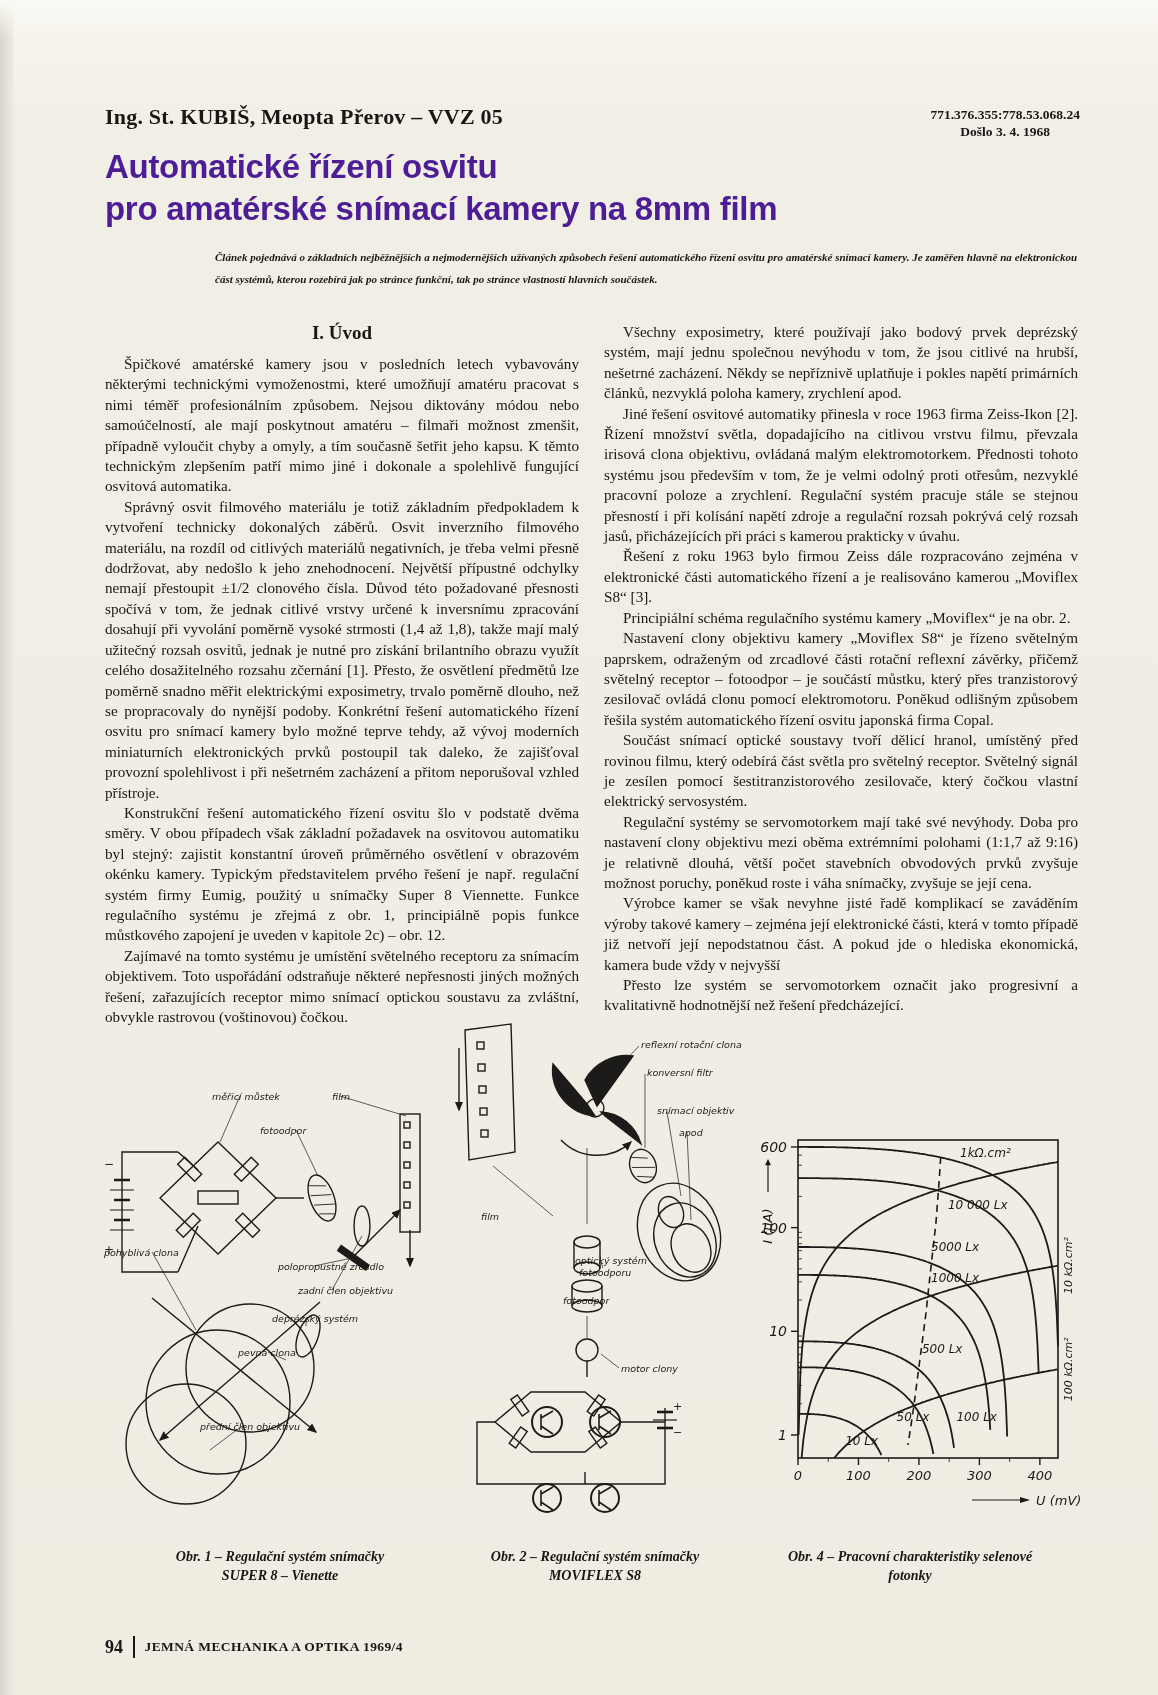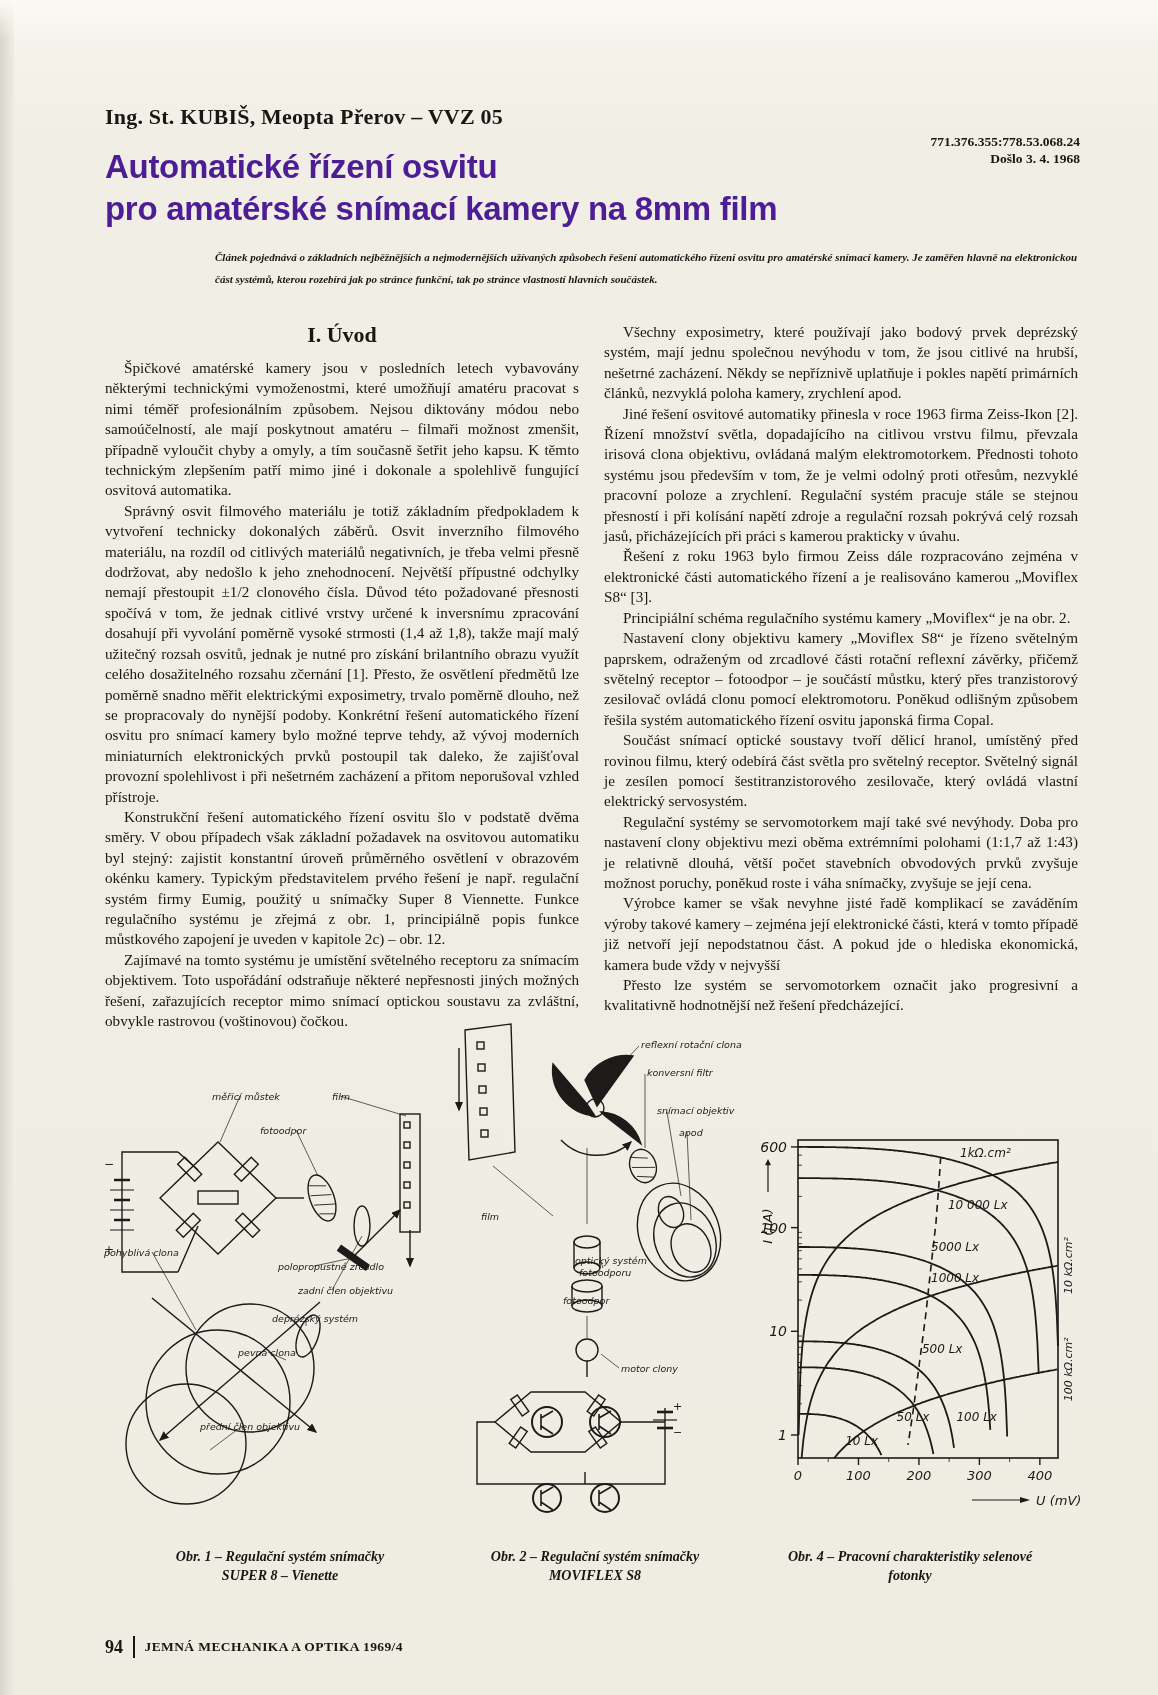--- a/index.html
+++ b/index.html
@@ -15,7 +15,7 @@
     background:linear-gradient(180deg,#faf9f4,rgba(250,249,244,0));}
   .header{position:absolute;left:105px;right:78px;top:104px;}
   .author{font-weight:bold;font-size:22px;letter-spacing:.2px;}
-  .codes{position:absolute;right:0;top:2px;text-align:right;font-weight:bold;font-size:13.5px;line-height:17px;margin-top:27px;}
+  .codes{position:absolute;right:0;top:2px;text-align:center;font-weight:bold;font-size:13.5px;line-height:17px;}
   .title{position:absolute;left:105px;top:146px;
     font-family:"Liberation Sans","DejaVu Sans",sans-serif;
     font-weight:700;font-size:33px;line-height:42px;letter-spacing:-.3px;color:#4c1d95;}

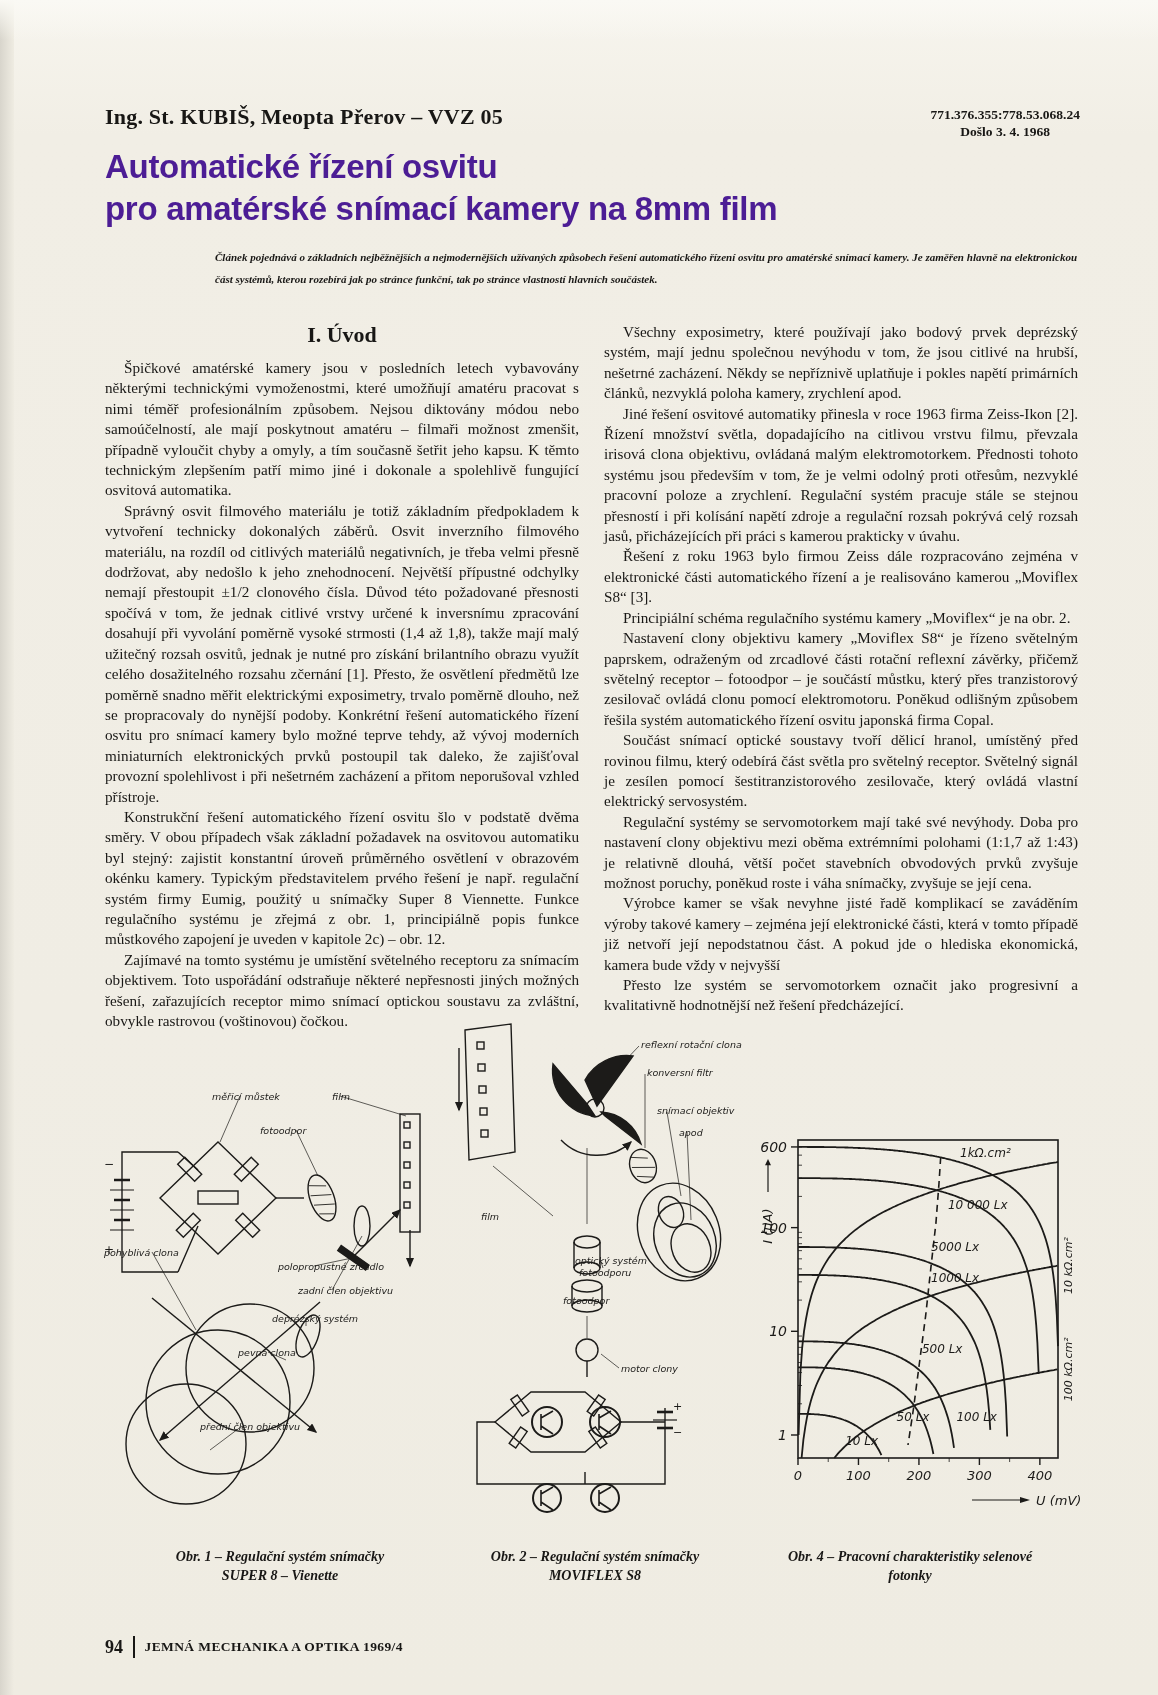--- a/index.html
+++ b/index.html
@@ -23,7 +23,7 @@
     font-style:italic;font-weight:600;font-size:11px;line-height:21.5px;text-align:justify;}
   .cols{position:absolute;left:105px;top:322px;width:973px;display:flex;gap:25px;}
   .col{width:474px;}
-  .sec-head{font-weight:bold;font-size:22px;text-align:center;margin:0 0 10px 0;}
+  .sec-head{font-weight:bold;font-size:19px;text-align:center;margin:0 0 10px 0;}
   .col p{margin:0;font-size:15.2px;line-height:20.4px;text-align:justify;text-indent:19px;}
   .figure{position:absolute;}
   .fig-label{position:absolute;font-family:"DejaVu Sans",sans-serif;font-style:italic;

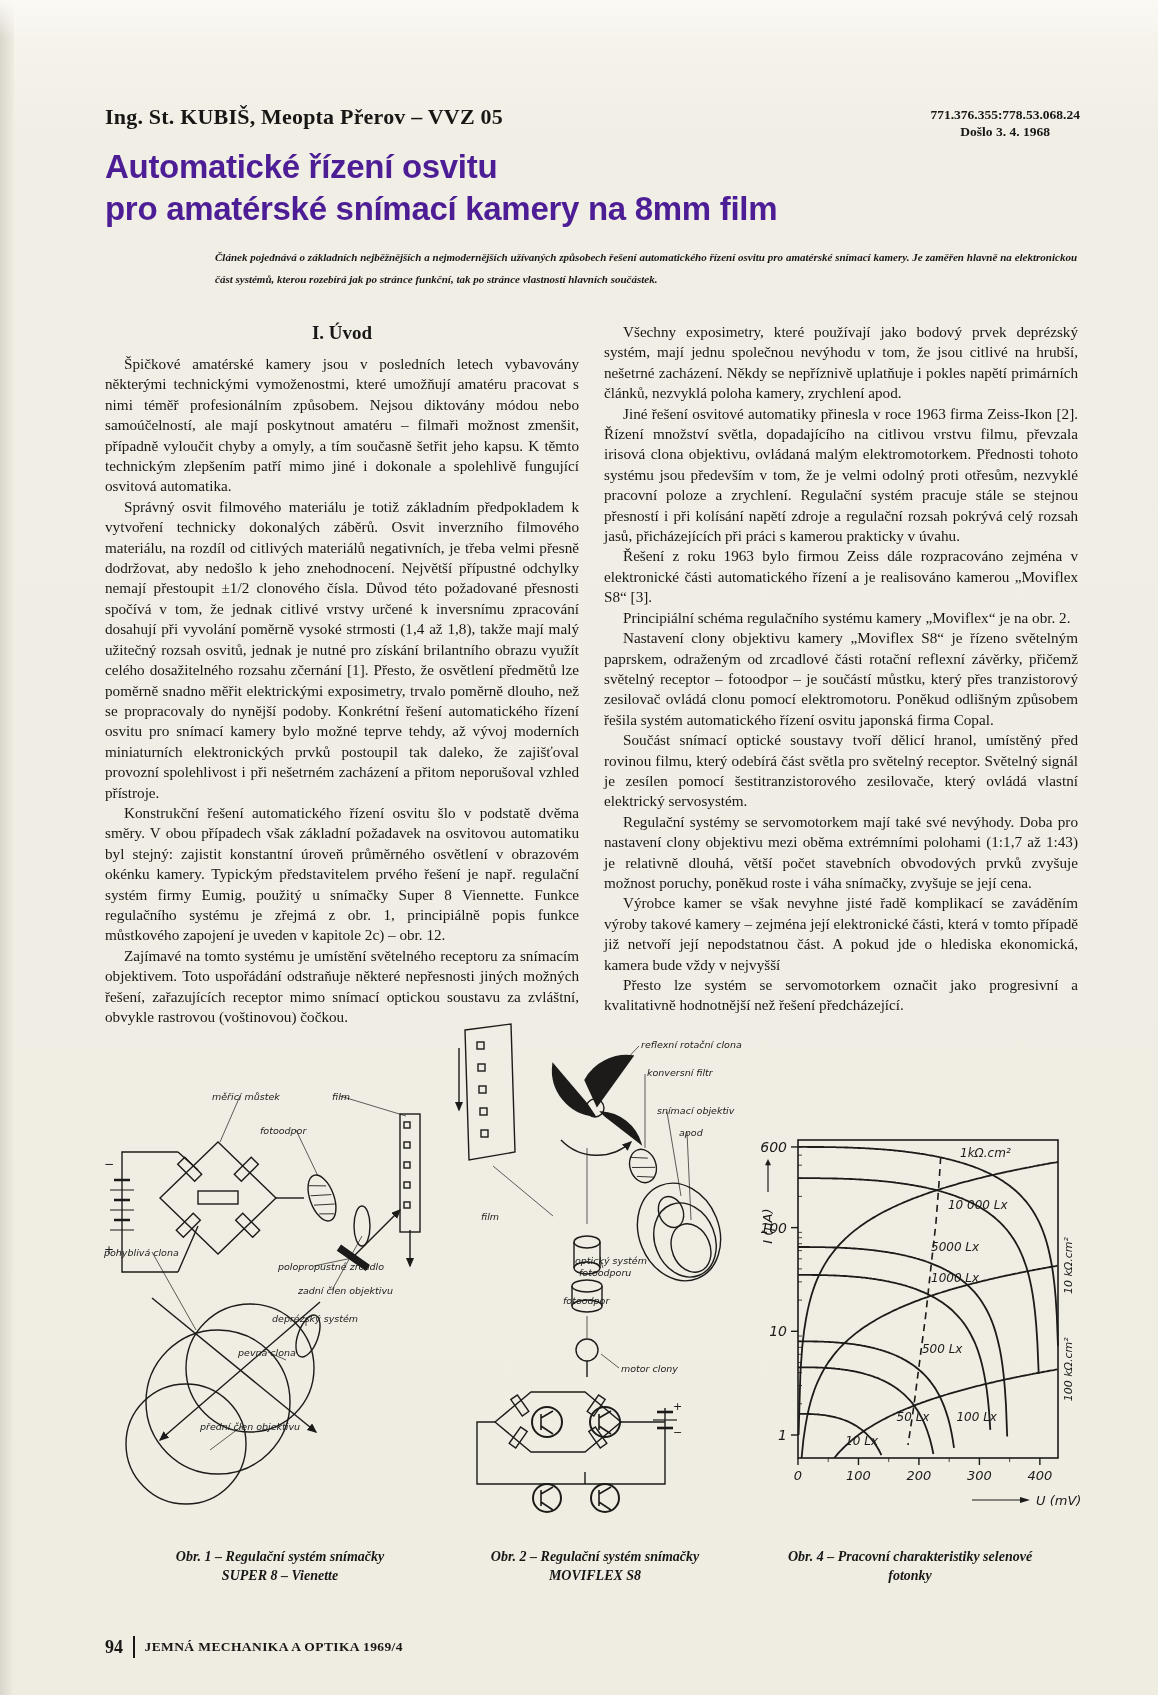--- a/index.html
+++ b/index.html
@@ -77,7 +77,7 @@
         <p>Řešení z roku 1963 bylo firmou Zeiss dále rozpracováno zejména v elektronické části automatického řízení a je realisováno kamerou „Moviflex S8“ [3].</p>
         <p>Principiální schéma regulačního systému kamery „Moviflex“ je na obr. 2.</p>
         <p>Nastavení clony objektivu kamery „Moviflex S8“ je řízeno světelným paprskem, odraženým od zrcadlové části rotační reflexní závěrky, přičemž světelný receptor – fotoodpor – je součástí můstku, který přes tranzistorový zesilovač ovládá clonu pomocí elektromotoru. Poněkud odlišným způsobem řešila systém automatického řízení osvitu japonská firma Copal.</p>
-        <p>Součást snímací optické soustavy tvoří dělicí hranol, umístěný před rovinou filmu, který odebírá část světla pro světelný receptor. Světelný signál je zesílen pomocí šestitranzistorového zesilovače, který ovládá vlastní elektrický servosystém.</p>
+        <p>Součást snímací optické soustavy tvoří dělicí hranol, umístěný před rovinou filmu, který odebírá část světla pro světelný receptor. Světelný signál je zesílen pomocí šestitranzistorového zesilovače, který čočkou vlastní elektrický servosystém.</p>
         <p>Regulační systémy se servomotorkem mají také své nevýhody. Doba pro nastavení clony objektivu mezi oběma extrémními polohami (1:1,7 až 1:43) je relativně dlouhá, větší počet stavebních obvodových prvků zvyšuje možnost poruchy, poněkud roste i váha snímačky, zvyšuje se její cena.</p>
         <p>Výrobce kamer se však nevyhne jisté řadě komplikací se zaváděním výroby takové kamery – zejména její elektronické části, která v tomto případě již netvoří její nepodstatnou část. A pokud jde o hlediska ekonomická, kamera bude vždy v nejvyšší</p>
         <p>Přesto lze systém se servomotorkem označit jako progresivní a kvalitativně hodnotnější než řešení předcházející.</p>

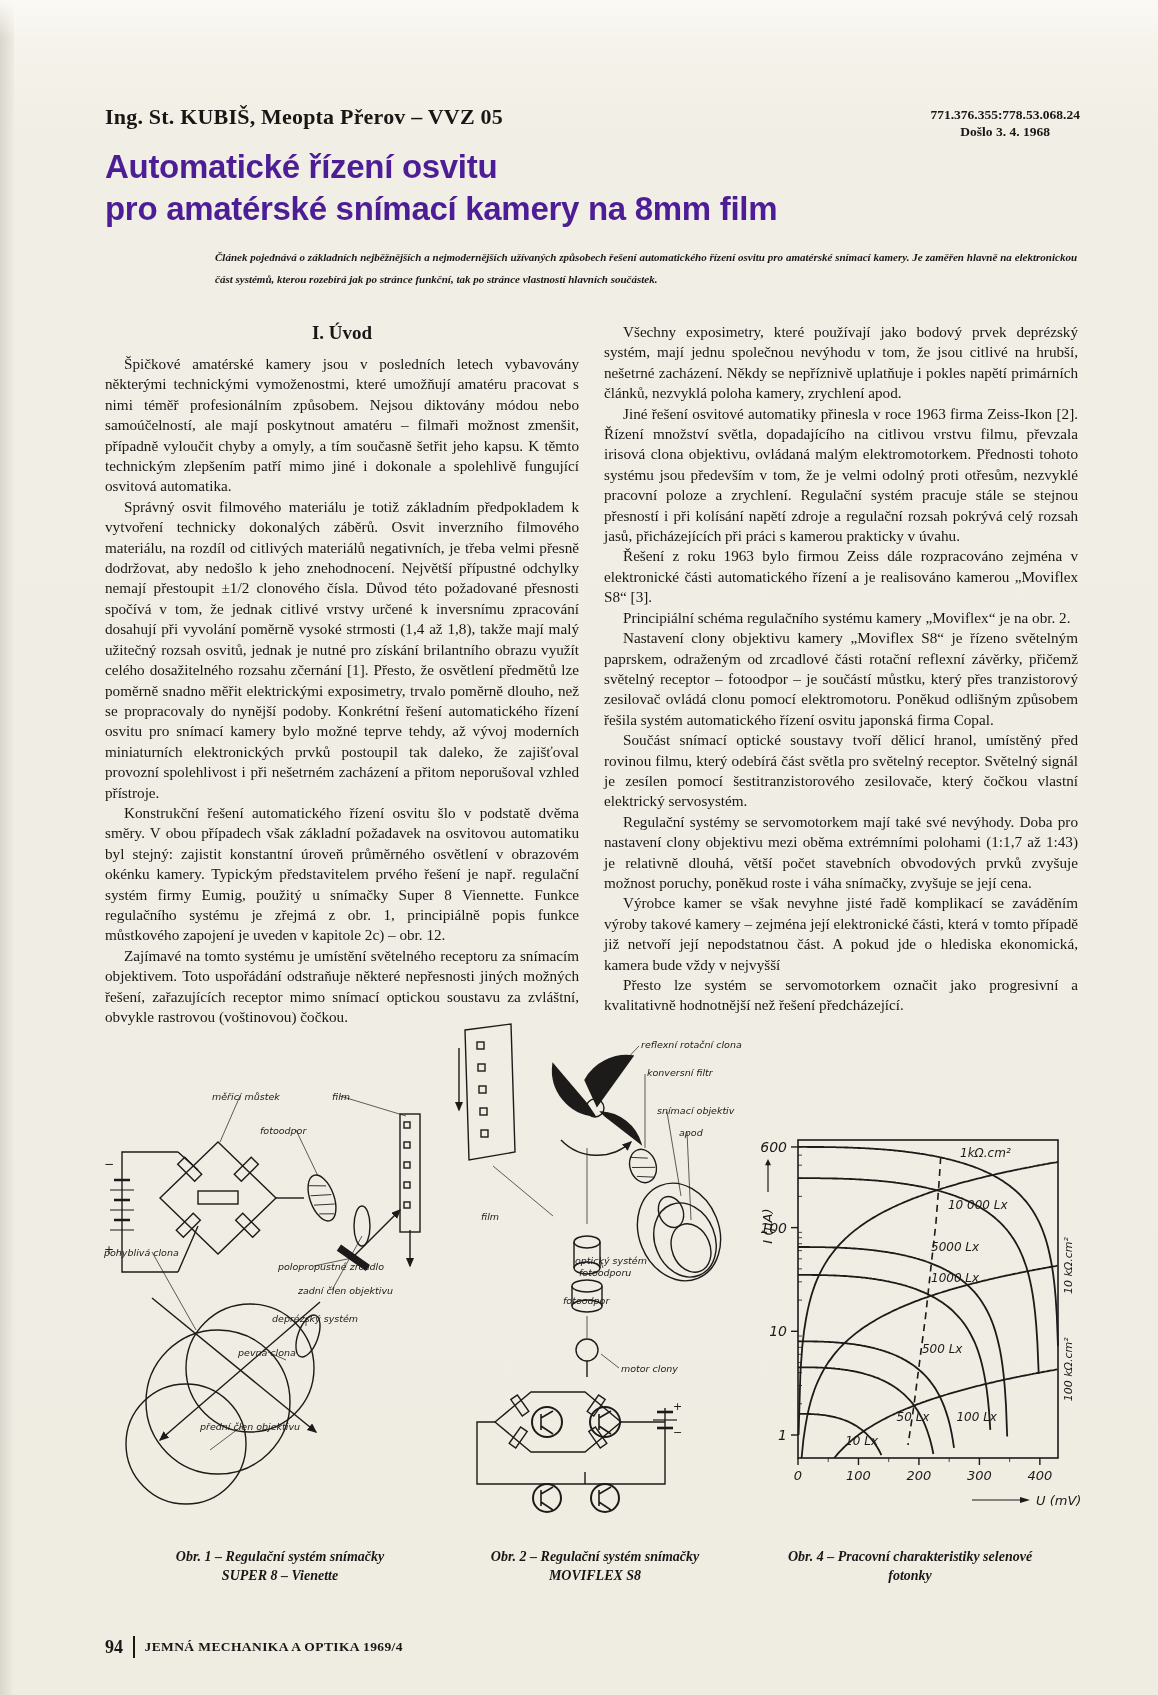--- a/index.html
+++ b/index.html
@@ -78,7 +78,7 @@
         <p>Principiální schéma regulačního systému kamery „Moviflex“ je na obr. 2.</p>
         <p>Nastavení clony objektivu kamery „Moviflex S8“ je řízeno světelným paprskem, odraženým od zrcadlové části rotační reflexní závěrky, přičemž světelný receptor – fotoodpor – je součástí můstku, který přes tranzistorový zesilovač ovládá clonu pomocí elektromotoru. Poněkud odlišným způsobem řešila systém automatického řízení osvitu japonská firma Copal.</p>
         <p>Součást snímací optické soustavy tvoří dělicí hranol, umístěný před rovinou filmu, který odebírá část světla pro světelný receptor. Světelný signál je zesílen pomocí šestitranzistorového zesilovače, který čočkou vlastní elektrický servosystém.</p>
-        <p>Regulační systémy se servomotorkem mají také své nevýhody. Doba pro nastavení clony objektivu mezi oběma extrémními polohami (1:1,7 až 1:43) je relativně dlouhá, větší počet stavebních obvodových prvků zvyšuje možnost poruchy, poněkud roste i váha snímačky, zvyšuje se její cena.</p>
+        <p>Regulační systémy se servomotorkem mají také své nevýhody. Doba pro nastavení clony objektivu mezi oběma extrémními polohami (1:1,7 až 9:16) je relativně dlouhá, větší počet stavebních obvodových prvků zvyšuje možnost poruchy, poněkud roste i váha snímačky, zvyšuje se její cena.</p>
         <p>Výrobce kamer se však nevyhne jisté řadě komplikací se zaváděním výroby takové kamery – zejména její elektronické části, která v tomto případě již netvoří její nepodstatnou část. A pokud jde o hlediska ekonomická, kamera bude vždy v nejvyšší</p>
         <p>Přesto lze systém se servomotorkem označit jako progresivní a kvalitativně hodnotnější než řešení předcházející.</p>
       </div>

